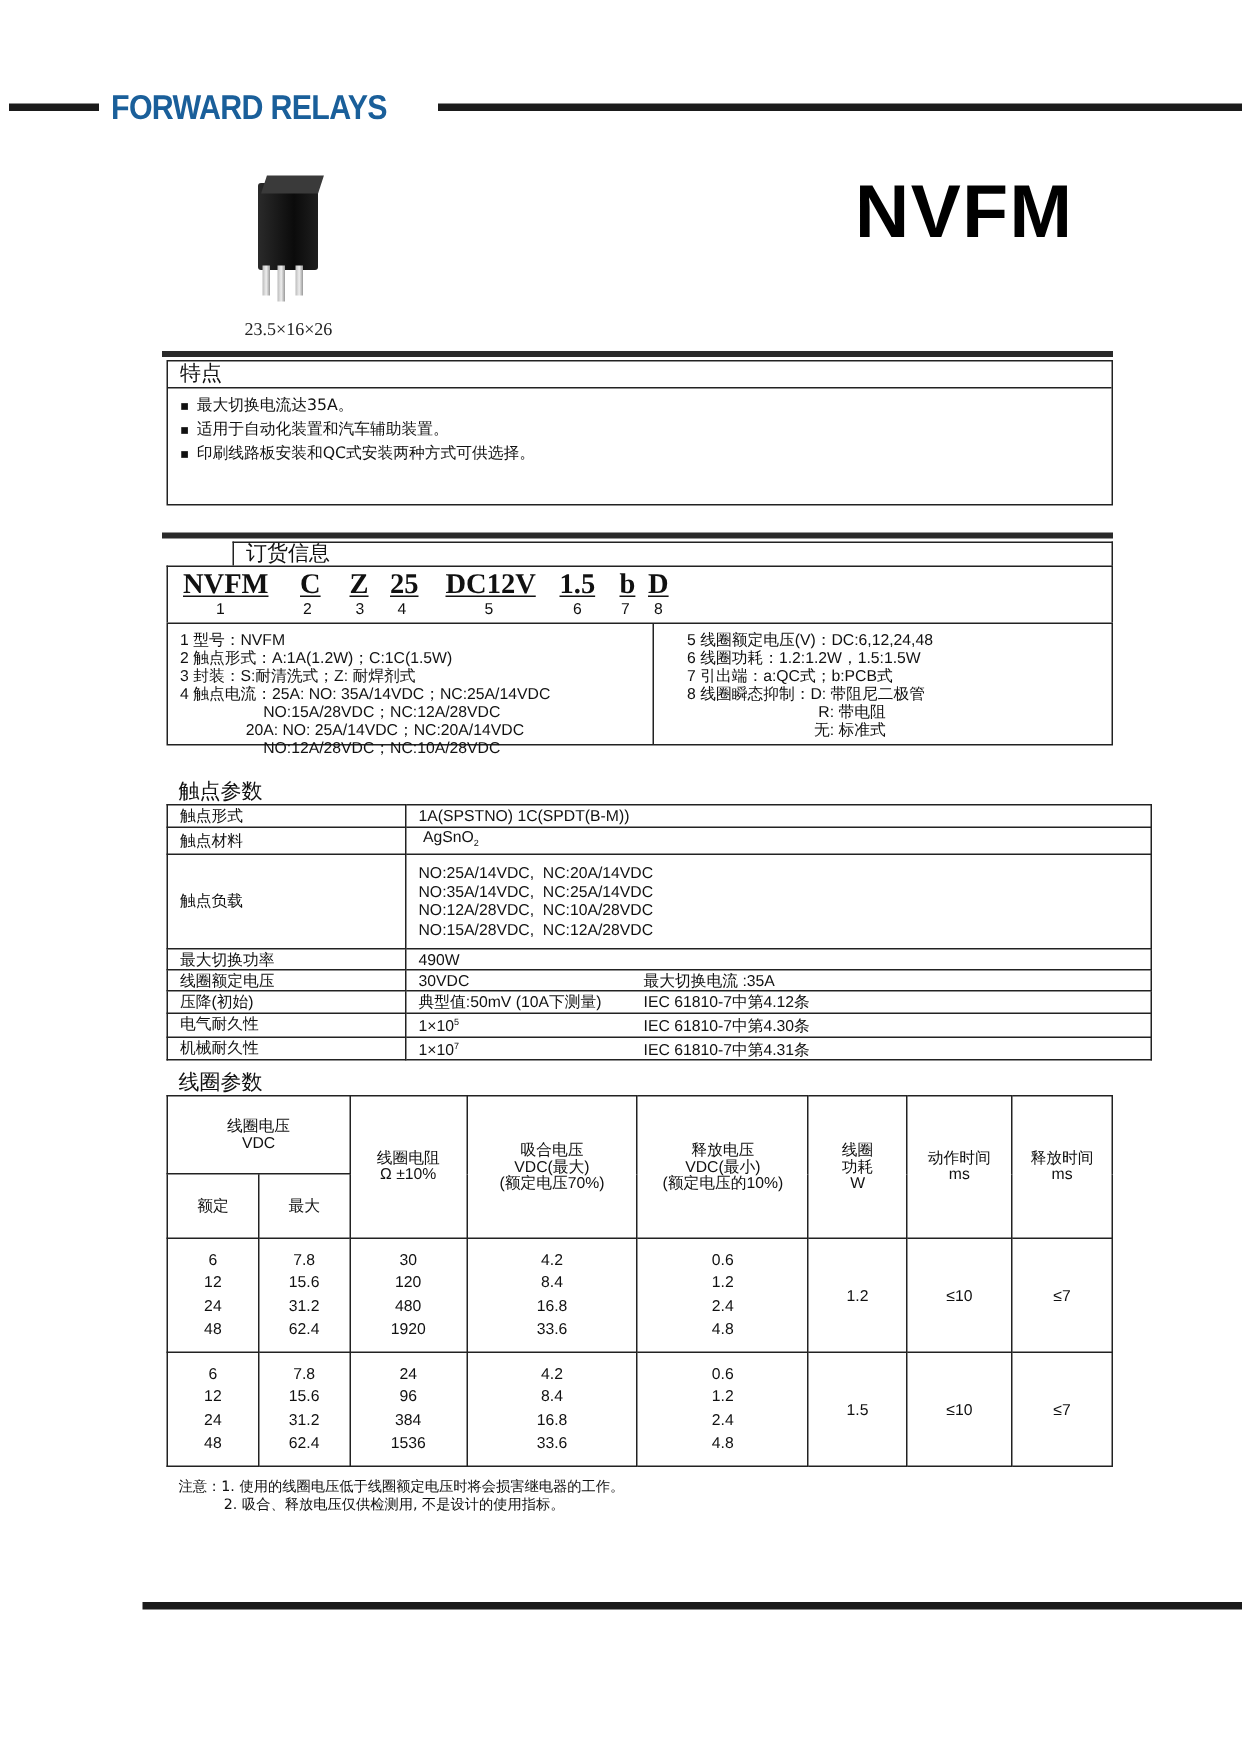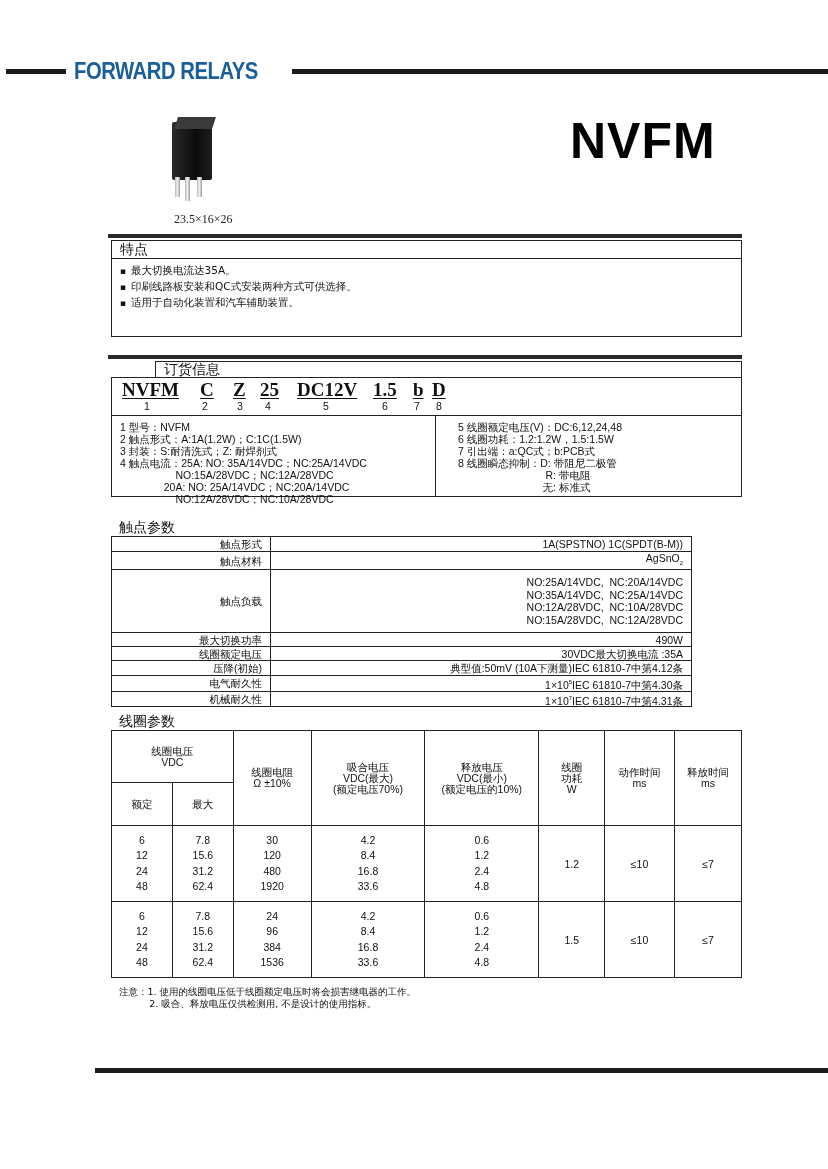--- a/index.html
+++ b/index.html
@@ -20,7 +20,7 @@
   .relay .body { position: absolute; left: 0; top: 5px; width: 40px; height: 58px; background: linear-gradient(90deg, #2a2a2a, #0b0b0b 60%, #1e1e1e); border-radius: 2px; }
   .relay .top { position: absolute; left: 4px; top: 0; width: 38px; height: 12px; background: #3a3a3a; transform: skewX(-18deg); }
   .relay .pin { position: absolute; width: 5px; height: 20px; background: linear-gradient(90deg,#bbb,#eee,#999); top: 60px; }
-  .dims { left: 174px; top: 212px; font-family: "Liberation Serif", serif; font-size: 12px; color: #222; }
+  .dims { left: 163px; top: 212px; font-family: "Liberation Serif", serif; font-size: 12px; color: #222; }
 
   
   .box { border: 1px solid #222; }

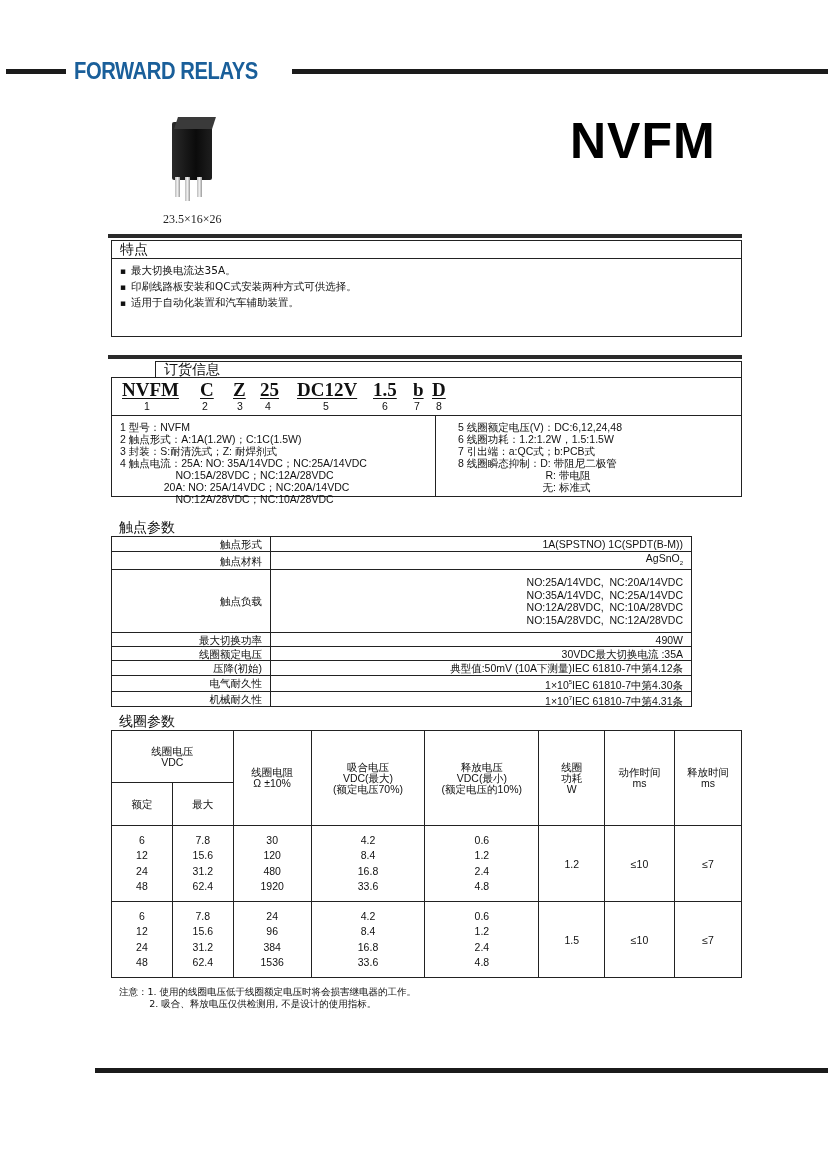--- a/index.html
+++ b/index.html
@@ -86,8 +86,8 @@
   <div class="t">特点</div>
   <ul>
     <li>最大切换电流达35A。</li>
+    <li>适用于自动化装置和汽车辅助装置。</li>
     <li>印刷线路板安装和QC式安装两种方式可供选择。</li>
-    <li>适用于自动化装置和汽车辅助装置。</li>
   </ul>
 </div>
 

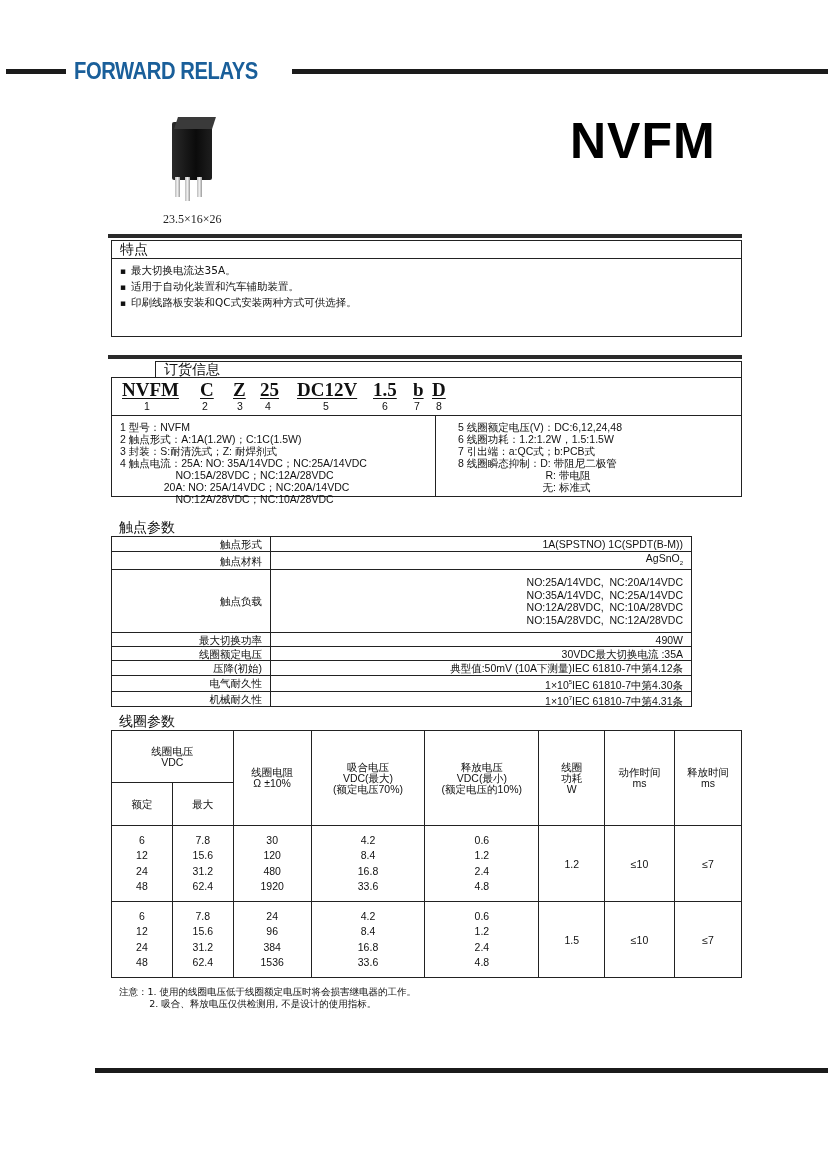--- a/index.html
+++ b/index.html
@@ -45,7 +45,7 @@
   
   .contact-title { left: 119px; top: 519px; font-size: 14px; }
   table { border-collapse: collapse; font-family: "Liberation Sans", sans-serif; }
-  .contact { position: absolute; left: 111px; top: 536px; width: 581px; text-align: right; }
+  .contact { position: absolute; left: 111px; top: 536px; width: 657px; }
   .contact td { border: 1px solid #222; font-size: 10.5px; line-height: 12px; padding: 0 8px; vertical-align: middle; }
   .contact td.k { width: 159px; }
   .contact .multi { white-space: pre; line-height: 12.5px; padding-top: 4px; padding-bottom: 4px; }

